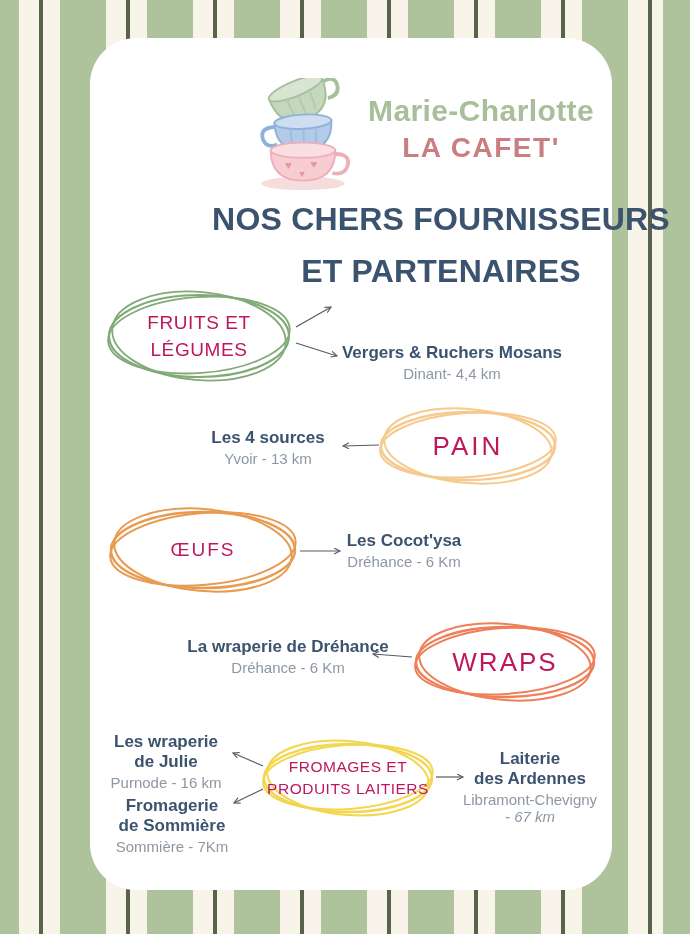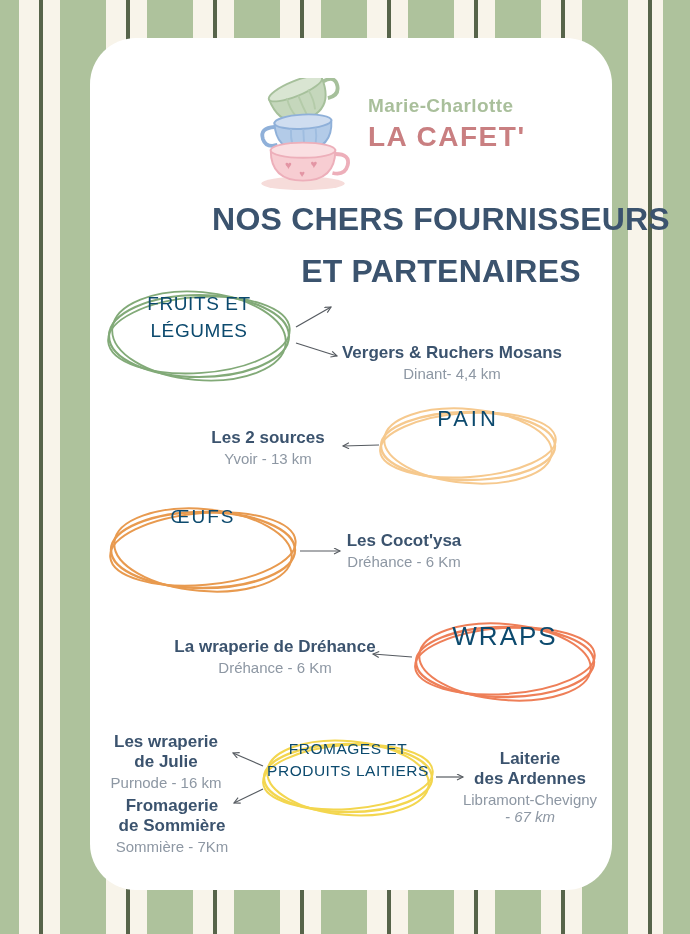--- a/index.html
+++ b/index.html
@@ -22,7 +22,7 @@
   
   .logo-cups{position:absolute;left:156px;top:40px;width:114px;height:114px;}
   .brand{position:absolute;left:278px;top:58px;line-height:1;}
-  .brand-name{font-size:19px;font-weight:bold;letter-spacing:.4px;}
+  .brand-name{font-size:30px;font-weight:bold;letter-spacing:.4px;}
   .brand-sub{font-size:28px;font-weight:bold;letter-spacing:1.5px;margin-top:8px;}
   
   .title{

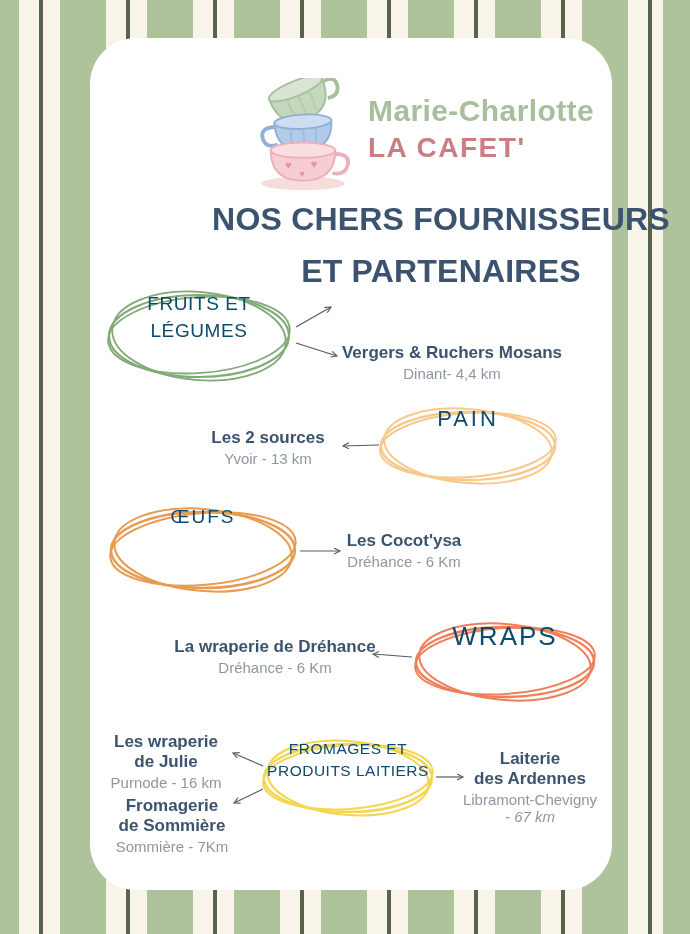--- a/index.html
+++ b/index.html
@@ -81,7 +81,7 @@
     </svg>
     <div class="brand">
       <div class="brand-name" style="color: rgb(169, 191, 155);">Marie-Charlotte</div>
-      <div class="brand-sub" style="color: rgb(201, 127, 129);">LA CAFET'</div>
+      <div class="brand-sub" style="color: rgb(201, 127, 129); text-align: center;">LA CAFET'</div>
     </div>
 
     <div class="title" style="color: rgb(59, 83, 110);">

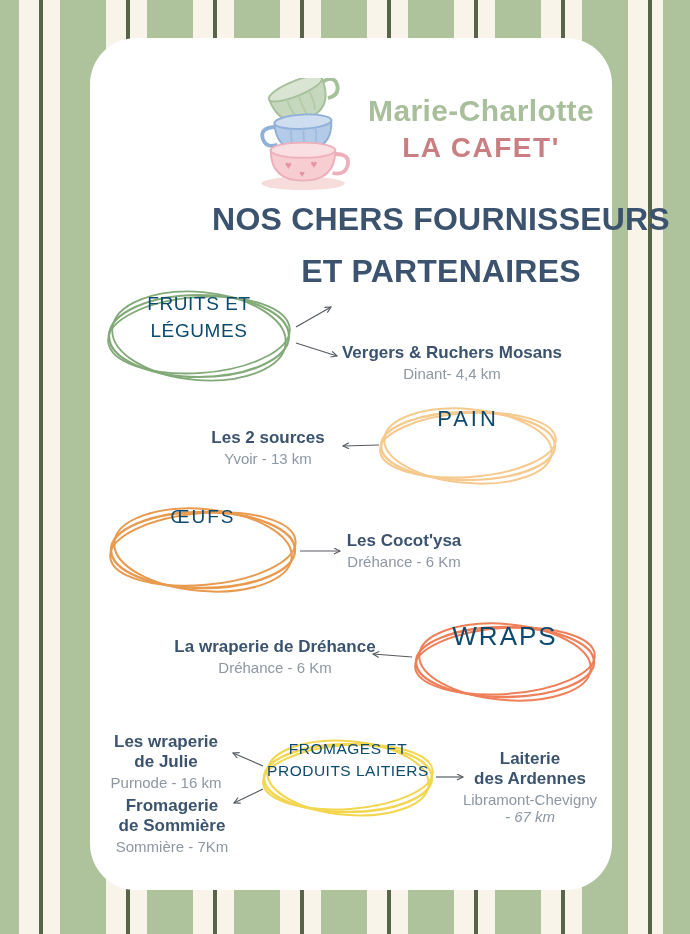--- a/index.html
+++ b/index.html
@@ -34,8 +34,8 @@
   .bubble svg{position:absolute;left:0;top:0;width:100%;height:100%;overflow:visible;display:block;}
   .bubble-label{
     position:absolute;left:0;top:0;right:0;bottom:0;
-    display:flex;flex-direction:column;align-items:center;justify-content:flex-start;
-    color:#0c4a6e;text-align:center;white-space:nowrap;
+    display:flex;flex-direction:column;align-items:center;justify-content:center;
+    color:#be185d;text-align:center;white-space:nowrap;
   }
   .bl-fruits{font-size:19px;line-height:27px;letter-spacing:.6px;}
   .bl-pain{font-size:22px;letter-spacing:3px;}

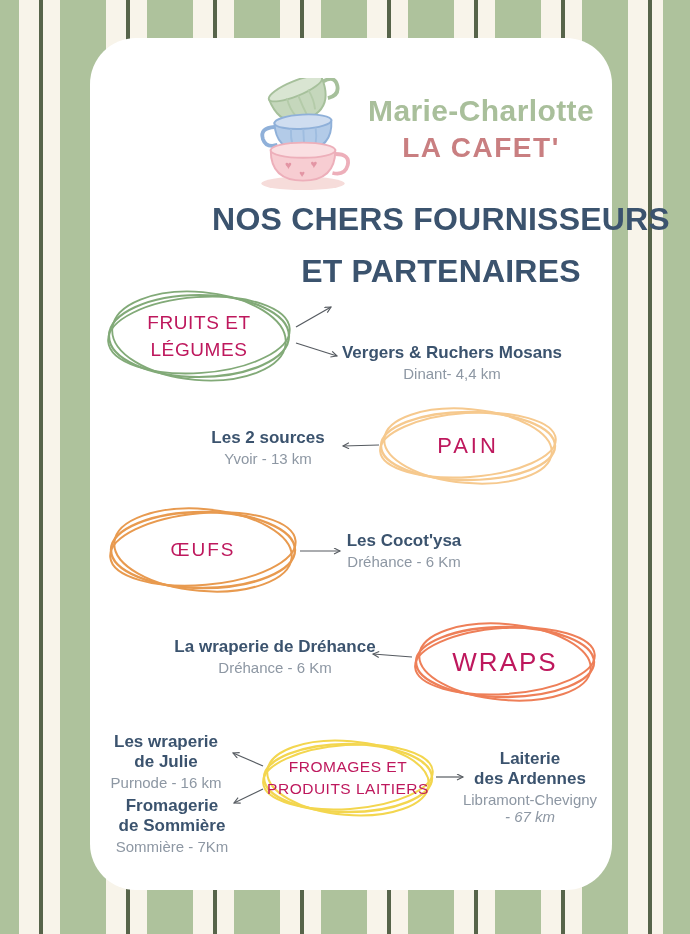--- a/index.html
+++ b/index.html
@@ -117,7 +117,7 @@
     </div>
   </div>
   <div class="supplier" style="left:268px;top:428px">
-    <div class="name">Les 2 sources</div>
+    <div class="name">Les 4 sources</div>
     <div class="loc">Yvoir - 13 km</div>
   </div>
 

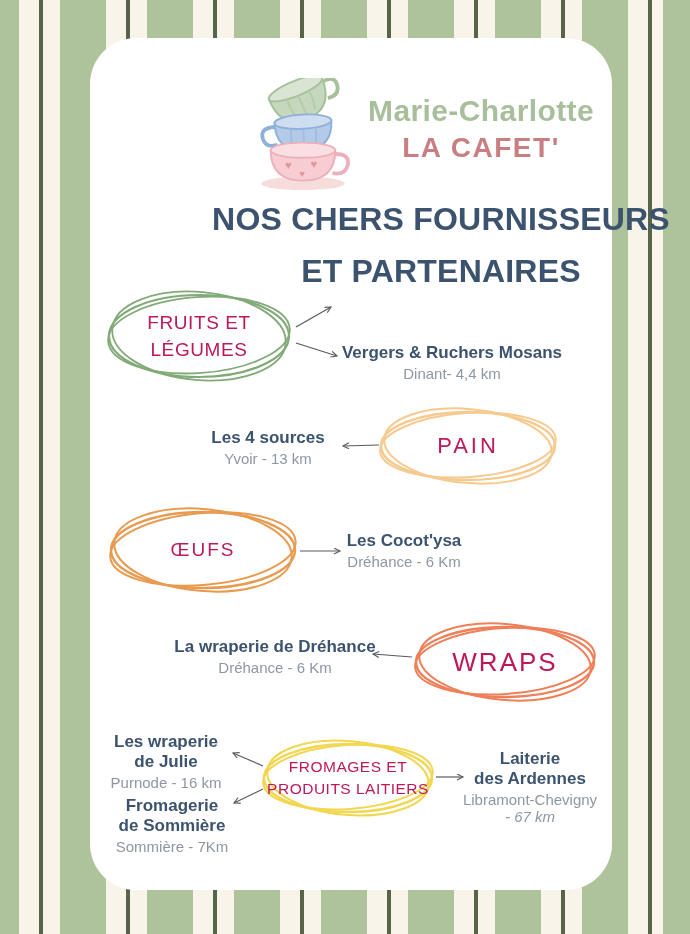--- a/index.html
+++ b/index.html
@@ -38,7 +38,7 @@
     color:#be185d;text-align:center;white-space:nowrap;
   }
   .bl-fruits{font-size:19px;line-height:27px;letter-spacing:.6px;}
-  .bl-pain{font-size:22px;letter-spacing:3px;}
+  .bl-pain{font-size:26px;letter-spacing:3px;}
   .bl-oeufs{font-size:19px;letter-spacing:2px;}
   .bl-wraps{font-size:26px;letter-spacing:2px;}
   .bl-fromages{font-size:15.5px;line-height:22px;letter-spacing:.5px;}

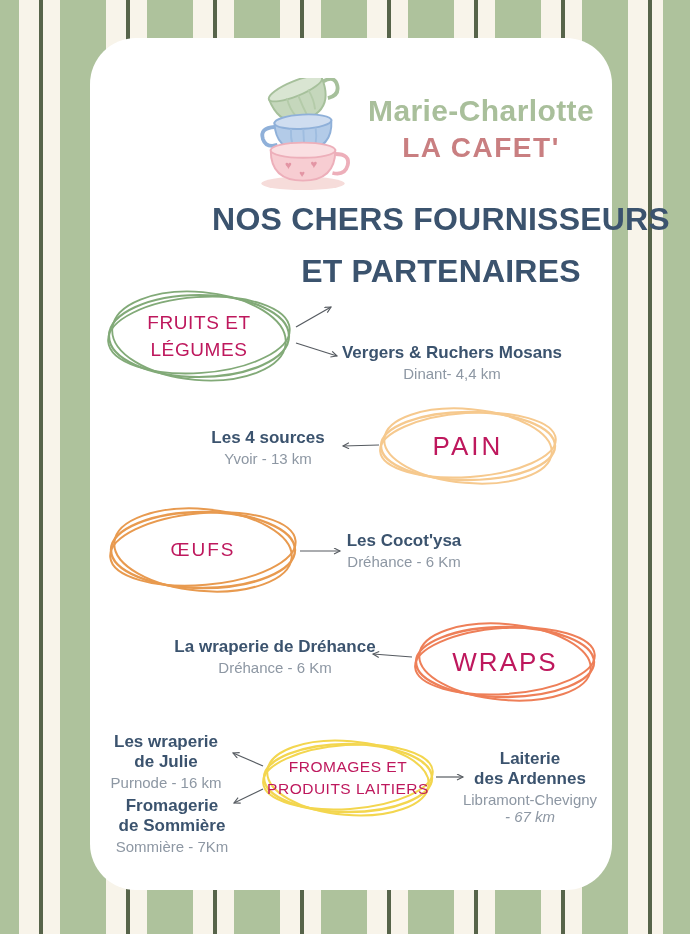--- a/index.html
+++ b/index.html
@@ -146,7 +146,7 @@
       <span>WRAPS</span>
     </div>
   </div>
-  <div class="supplier" style="left:275px;top:637px">
+  <div class="supplier" style="left:288px;top:637px">
     <div class="name">La wraperie de Dréhance</div>
     <div class="loc">Dréhance - 6 Km</div>
   </div>

